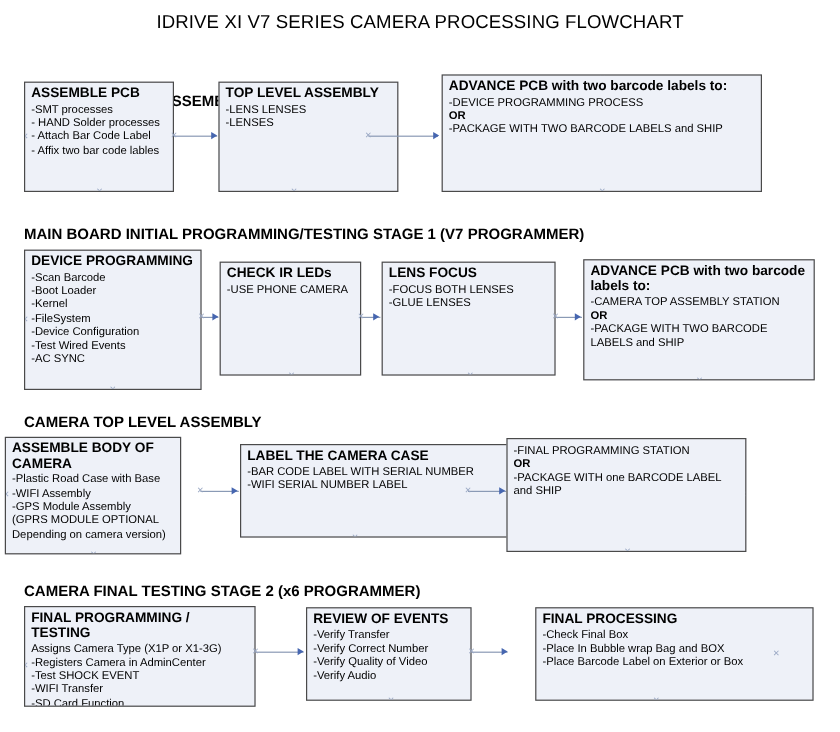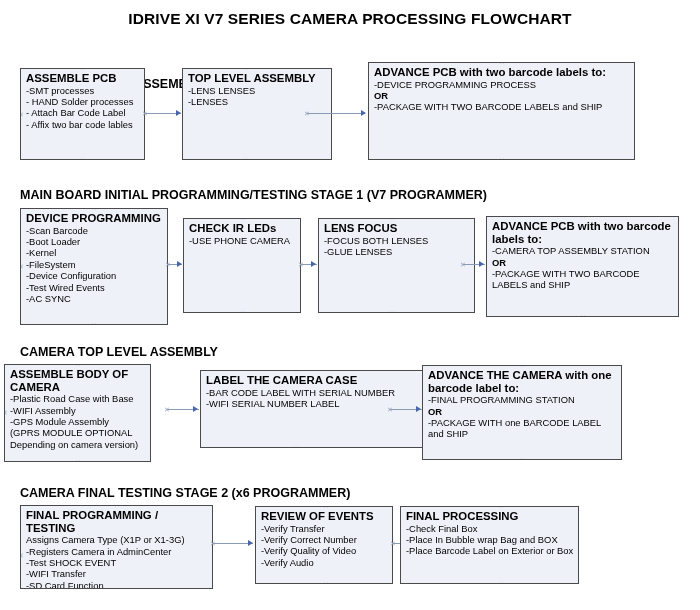--- a/index.html
+++ b/index.html
@@ -18,7 +18,7 @@
     top:10px;left:0;width:700px;
     text-align:center;
     font-size:15.5px;
-    font-weight:bold;
+    font-weight:normal;
     letter-spacing:0.1px;
     white-space:nowrap;
   }

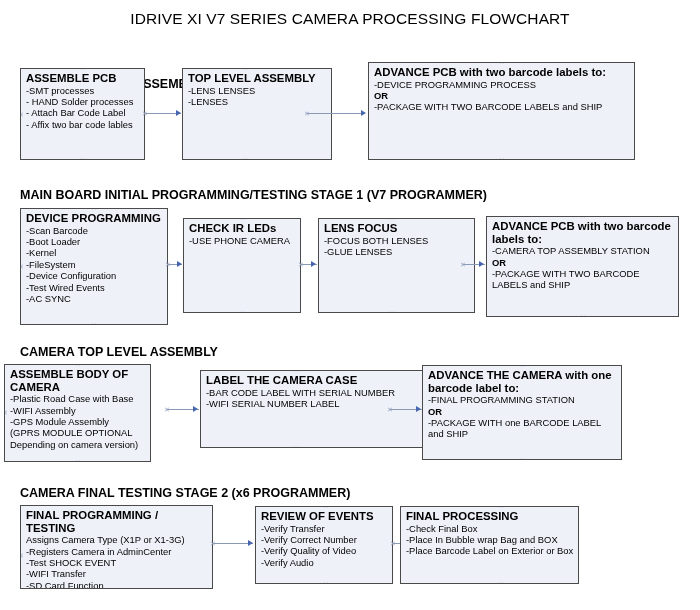--- a/index.html
+++ b/index.html
@@ -151,7 +151,7 @@
   <div class="arrow" style="left:311px;top:260.5px;"></div>
   <span class="handle" style="left:298px;top:262px;">✕</span>
 
-  <div class="box" style="left:318px;top:218px;width:157px;height:95px;">
+  <div class="box" style="left:318px;top:218px;width:145px;height:95px;">
     <span class="hdr">LENS FOCUS</span>
     <span class="ln">-FOCUS BOTH LENSES</span>
     <span class="ln">-GLUE LENSES</span>

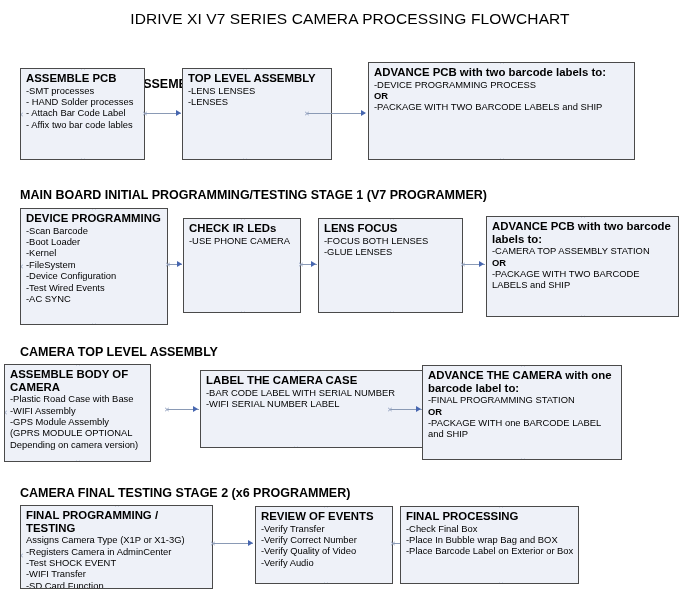--- a/index.html
+++ b/index.html
@@ -204,7 +204,6 @@
   <span class="handle" style="left:387px;top:407px;">✕</span>
 
   <div class="box" style="left:422px;top:365px;width:200px;height:95px;">
-    <span class="hdr">ADVANCE THE CAMERA with one barcode label to:</span>
     <span class="ln wrap">-FINAL PROGRAMMING STATION</span>
     <span class="ln b">OR</span>
     <span class="ln wrap">-PACKAGE WITH one BARCODE LABEL and SHIP</span>

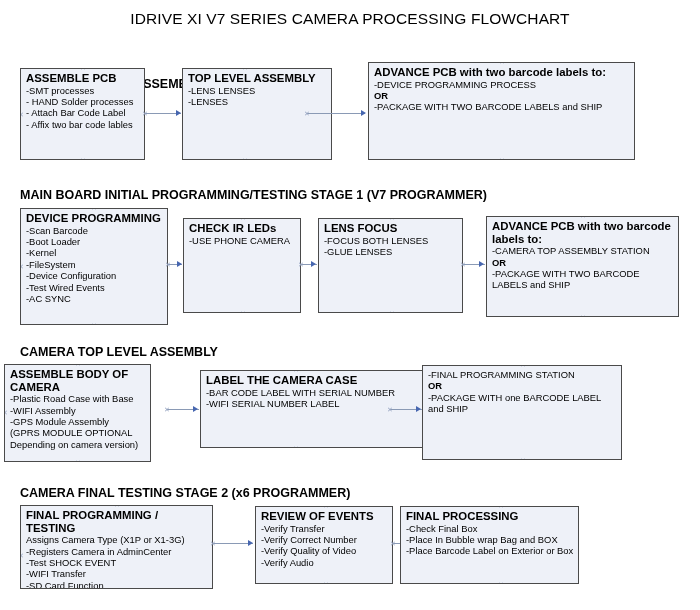--- a/index.html
+++ b/index.html
@@ -245,7 +245,7 @@
   <div class="arrow" style="left:418px;top:539.5px;"></div>
   <span class="handle" style="left:390px;top:541px;">✕</span>
 
-  <div class="box" style="left:400px;top:506px;width:179px;height:78px;">
+  <div class="box" style="left:446px;top:506px;width:232px;height:78px;">
     <span class="hdr">FINAL PROCESSING</span>
     <span class="ln"> -Check Final Box</span>
     <span class="ln">-Place In Bubble wrap Bag and BOX</span>

